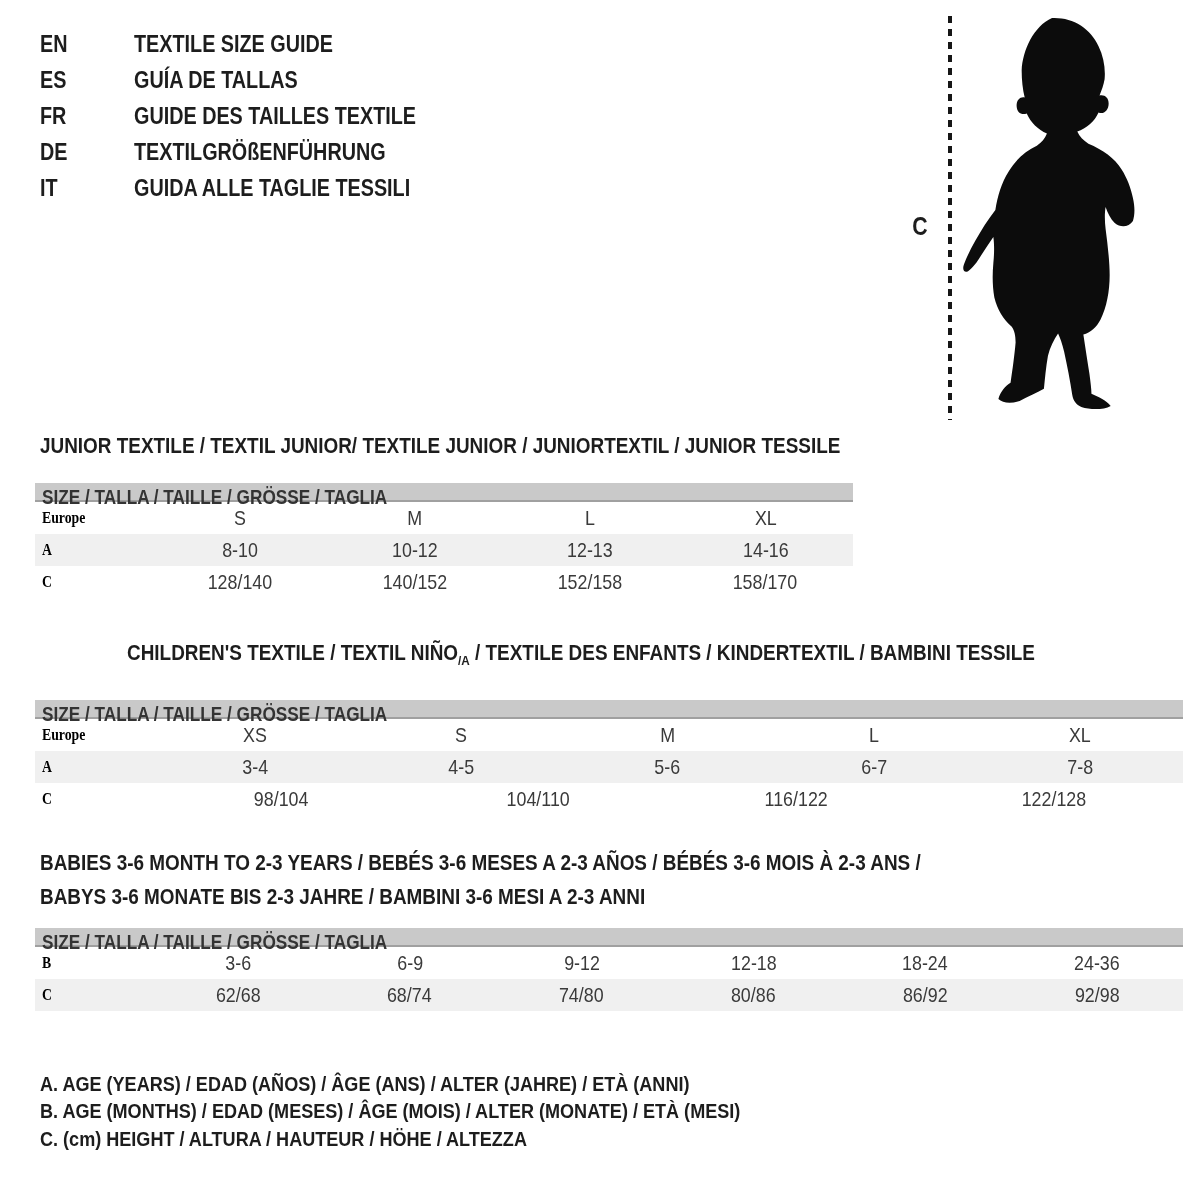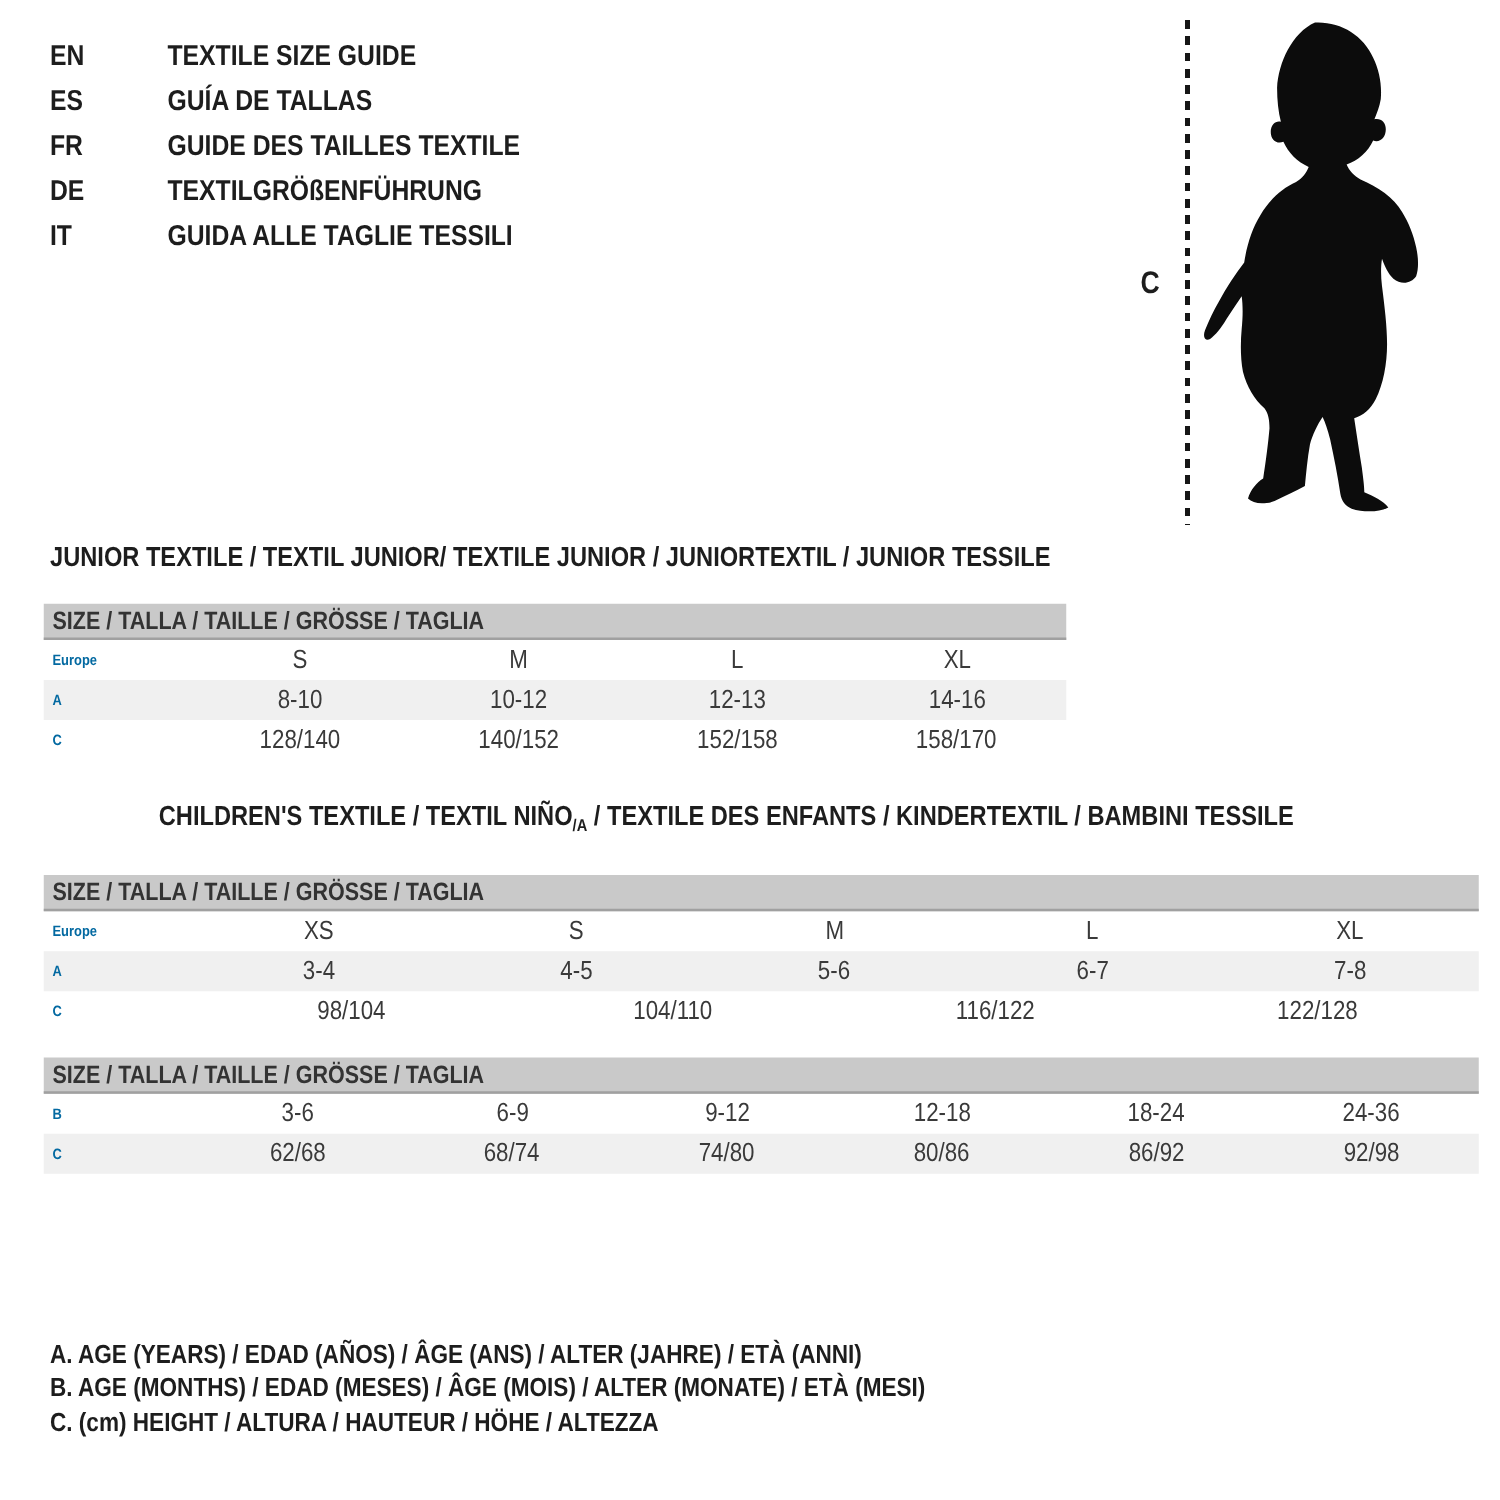--- a/index.html
+++ b/index.html
@@ -45,7 +45,7 @@
   .sub-a{font-size:0.62em;vertical-align:-0.33em;font-weight:700;}
 
   .thead{
-    height:29px;line-height:29px;
+    height:19px;line-height:29px;
     background:var(--header-bar,#c9c9c9);
     border-bottom:2px solid var(--header-bar-border,#a0a0a0);
     padding-left:7px;box-sizing:border-box;

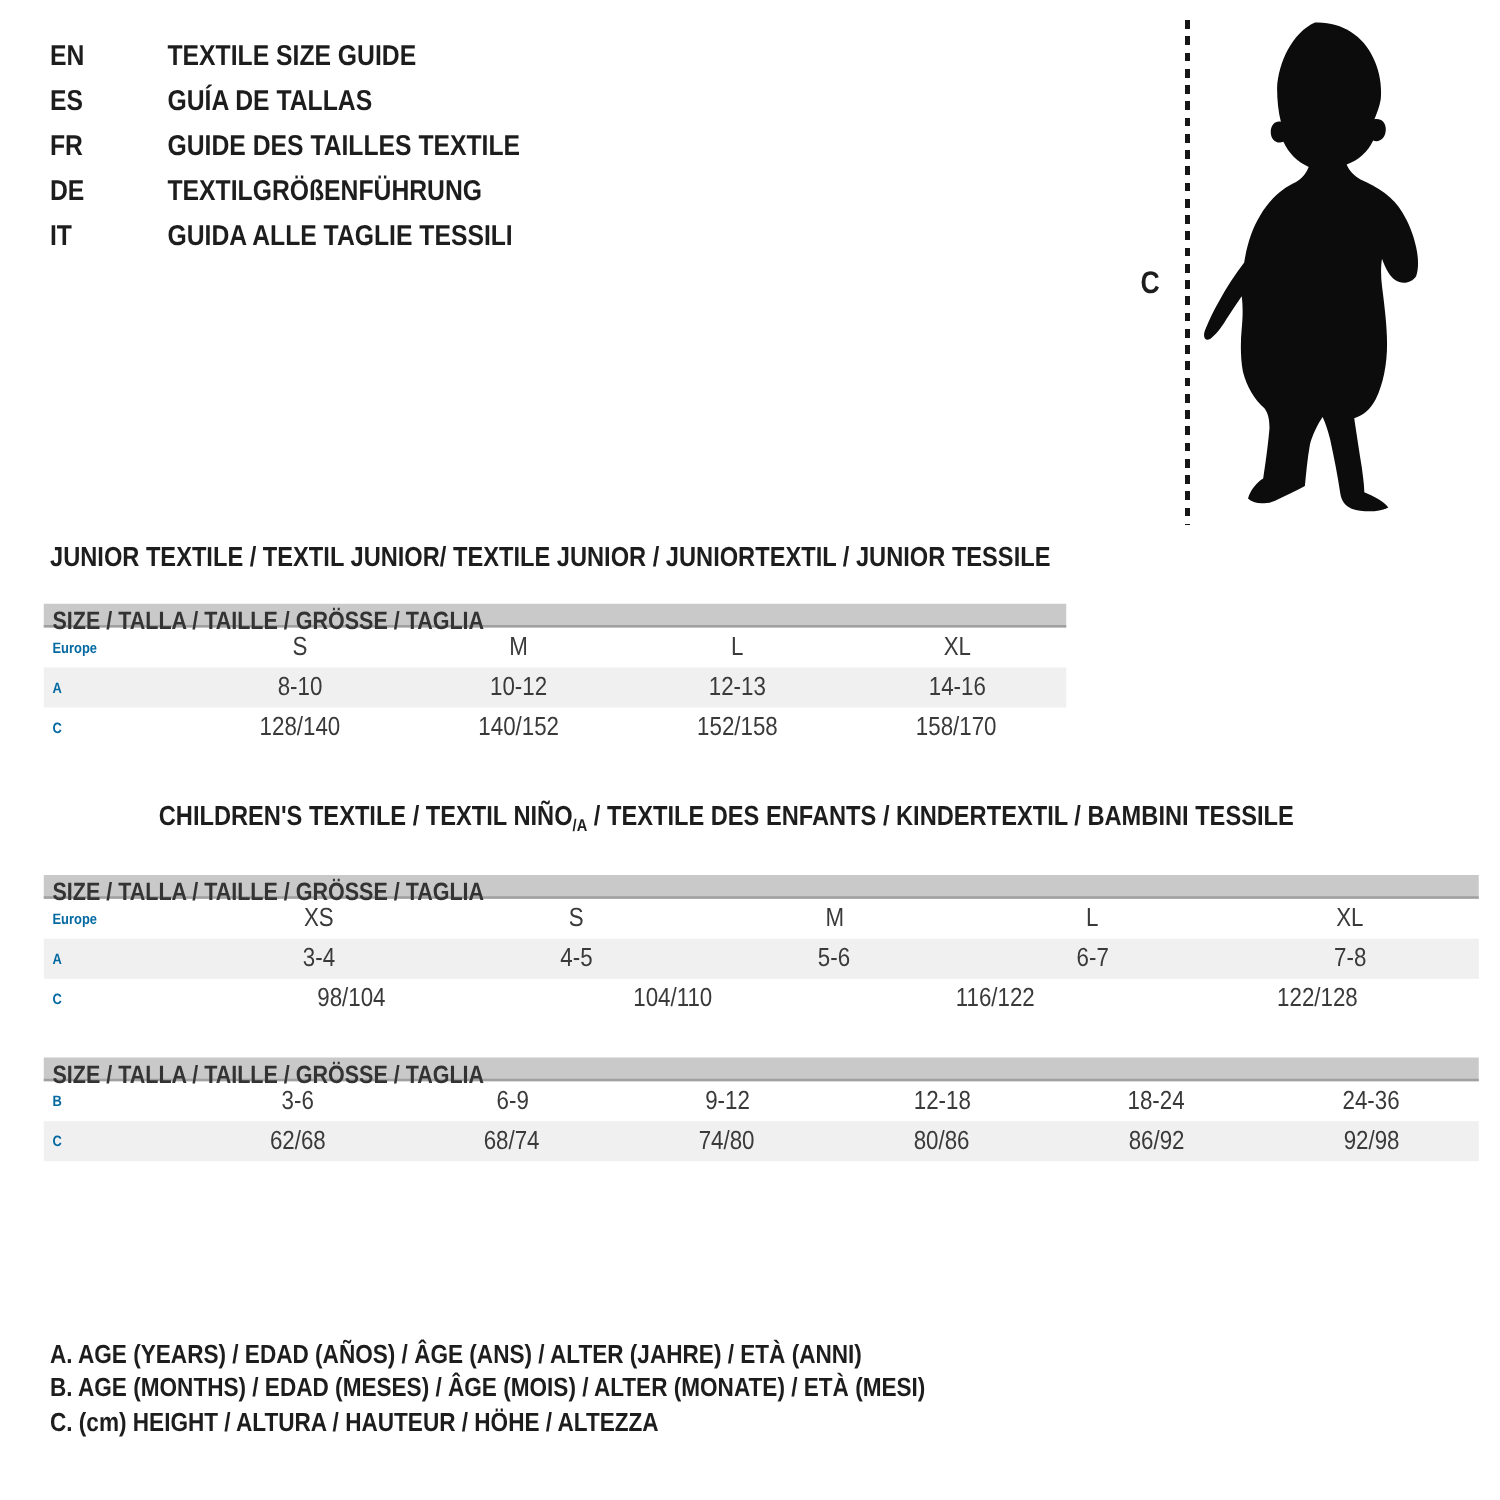--- a/index.html
+++ b/index.html
@@ -55,7 +55,7 @@
   .trow.shaded{background:var(--row-shaded,#f0f0f0);}
   .tlabel{
     width:117px;padding-left:7px;box-sizing:border-box;
-    font-size:12px;font-weight:700;color:#0369a1;flex:none;
+    font-size:16px;font-weight:700;color:#000000;flex:none;font-family:Liberation Serif, serif;
   }
   .tcell{flex:1;text-align:center;font-size:21px;font-weight:400;color:#3a3a3a;}
 

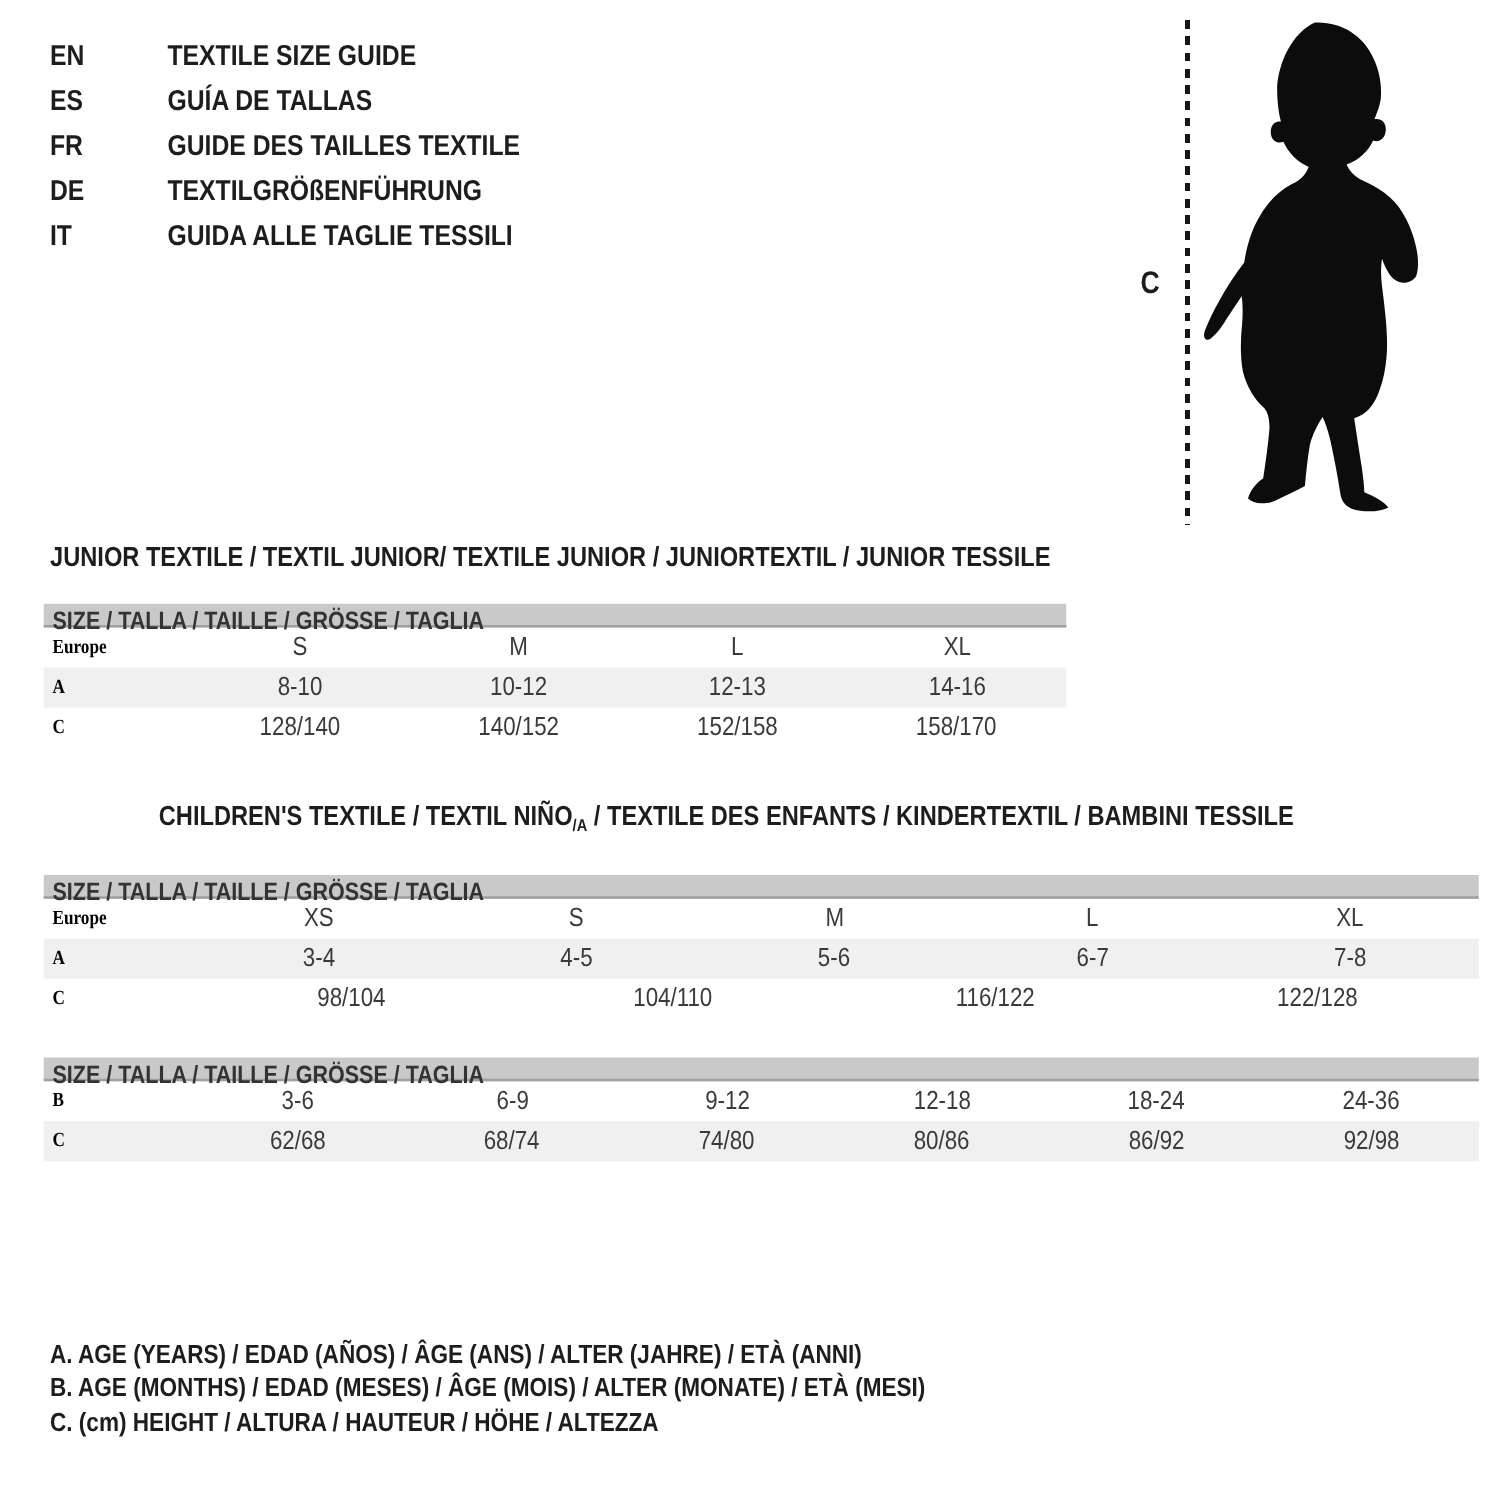--- a/index.html
+++ b/index.html
@@ -203,6 +203,10 @@
   </section>
 
   <section class="size-section sec-babies">
+    <h2 class="sec-title">
+      <span class="cnd">BABIES 3-6 MONTH TO 2-3 YEARS / BEBÉS 3-6 MESES A 2-3 AÑOS / BÉBÉS 3-6 MOIS À 2-3 ANS /</span><br>
+      <span class="cnd">BABYS 3-6 MONATE BIS 2-3 JAHRE / BAMBINI 3-6 MESI A 2-3 ANNI</span>
+    </h2>
     <div class="table">
       <div class="thead"><span class="cnd">SIZE / TALLA / TAILLE / GRÖSSE / TAGLIA</span></div>
       <div class="trow">

